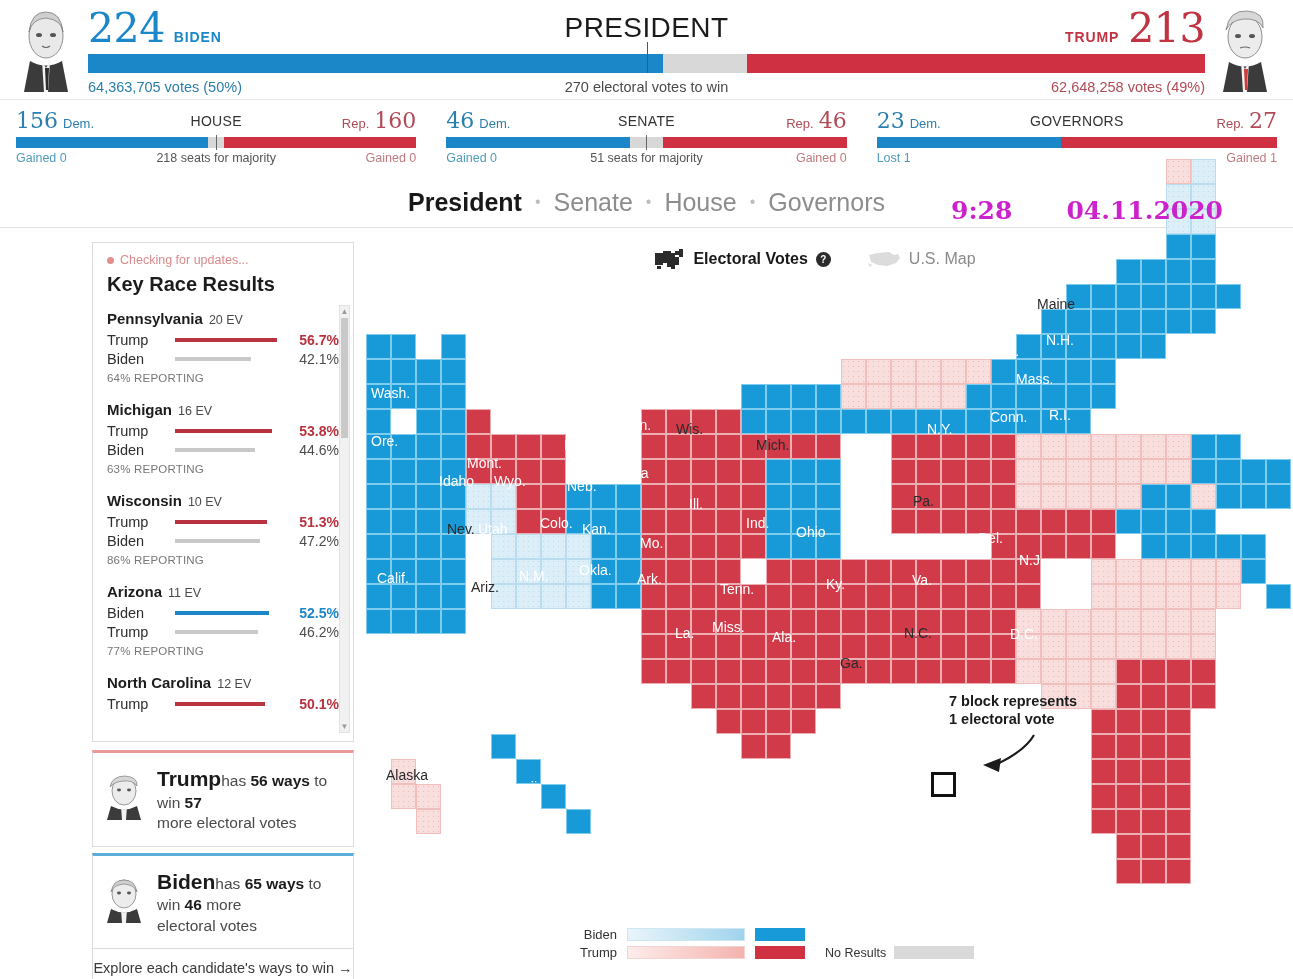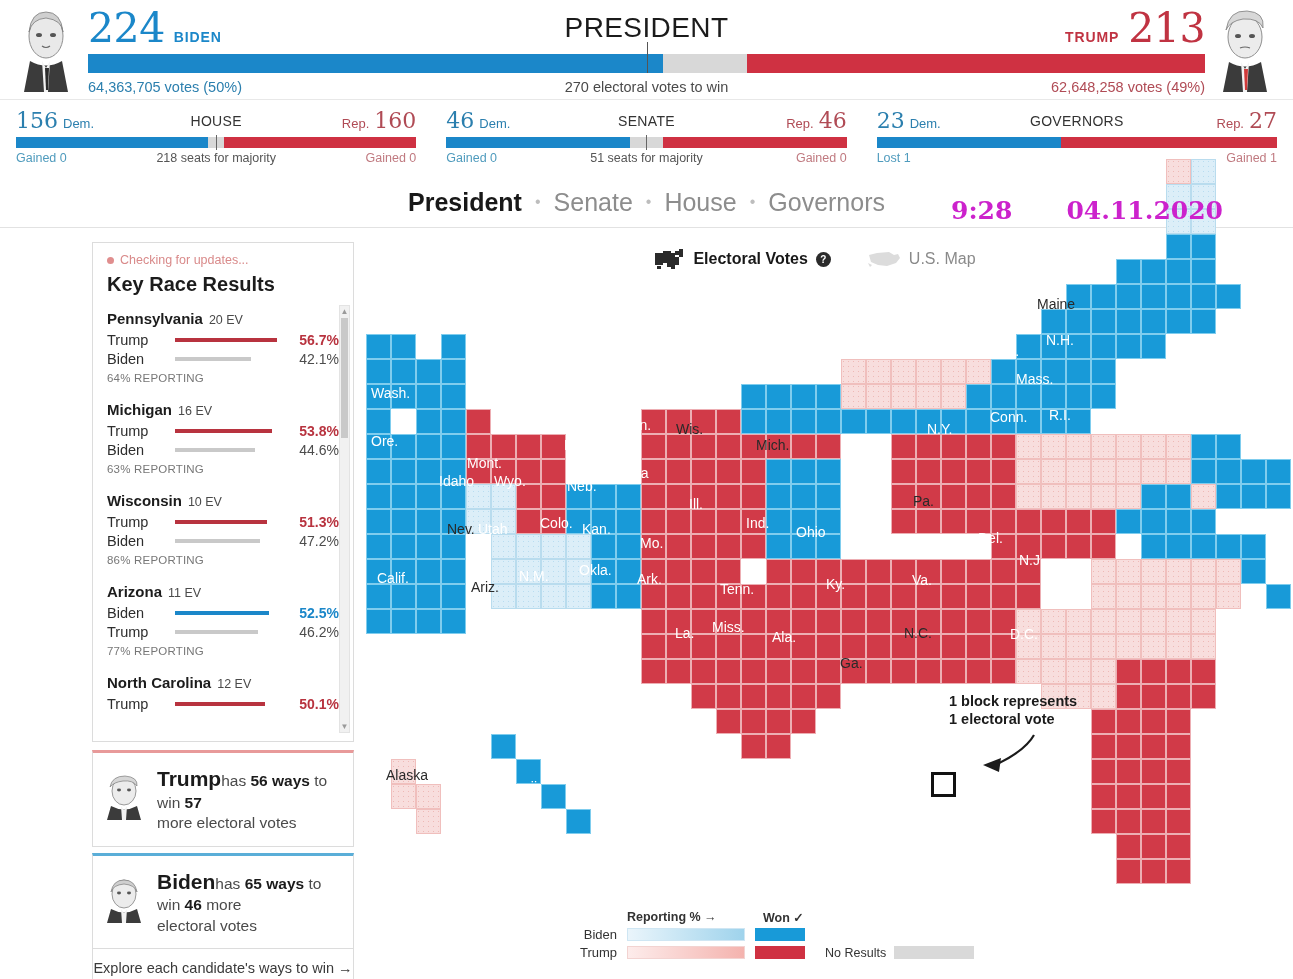--- a/index.html
+++ b/index.html
@@ -634,7 +634,7 @@
         <path d="M44 36 L62 29 L60 43 Z" fill="#1b1b1b"></path>
       </svg>
       <div class="callout" style="left:595px; top:418px;">
-        <div>1 block represents</div>
+        <div>7 block represents</div>
         <div>1 electoral vote</div>
       </div>
     <div class="cell c-blue" style="left: 12px; top: 60px;"></div>

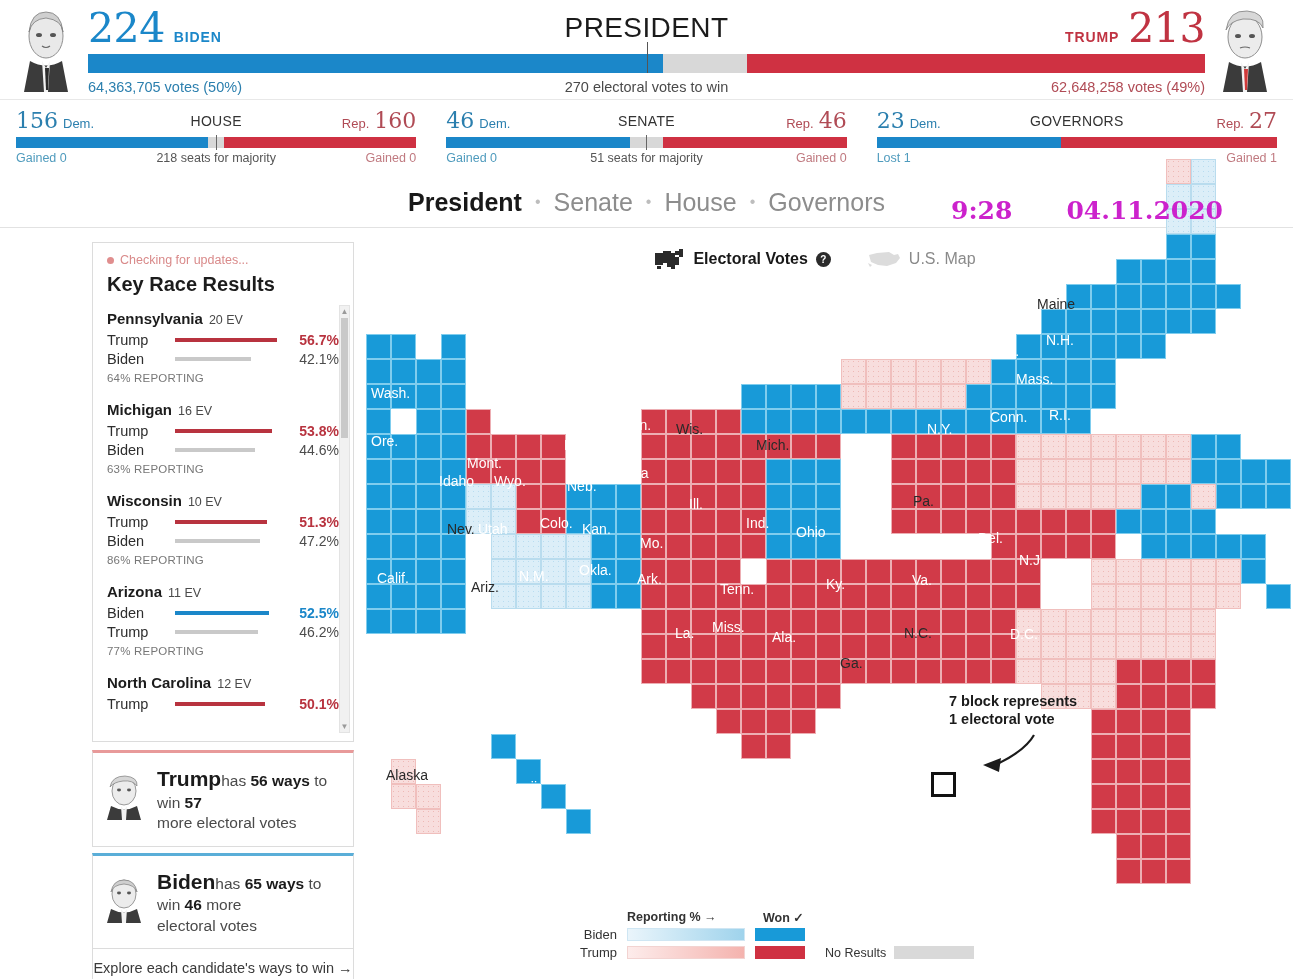--- a/index.html
+++ b/index.html
@@ -1130,10 +1130,6 @@
       </div>
 
     <div class="legend">
-      <div class="lg-head">
-        <span class="lg-reporting">Reporting % →</span>
-        <span>Won ✓</span>
-      </div>
       <div class="lg-row">
         <span class="lg-name">Biden</span>
         <span class="lg-grad biden"></span>

